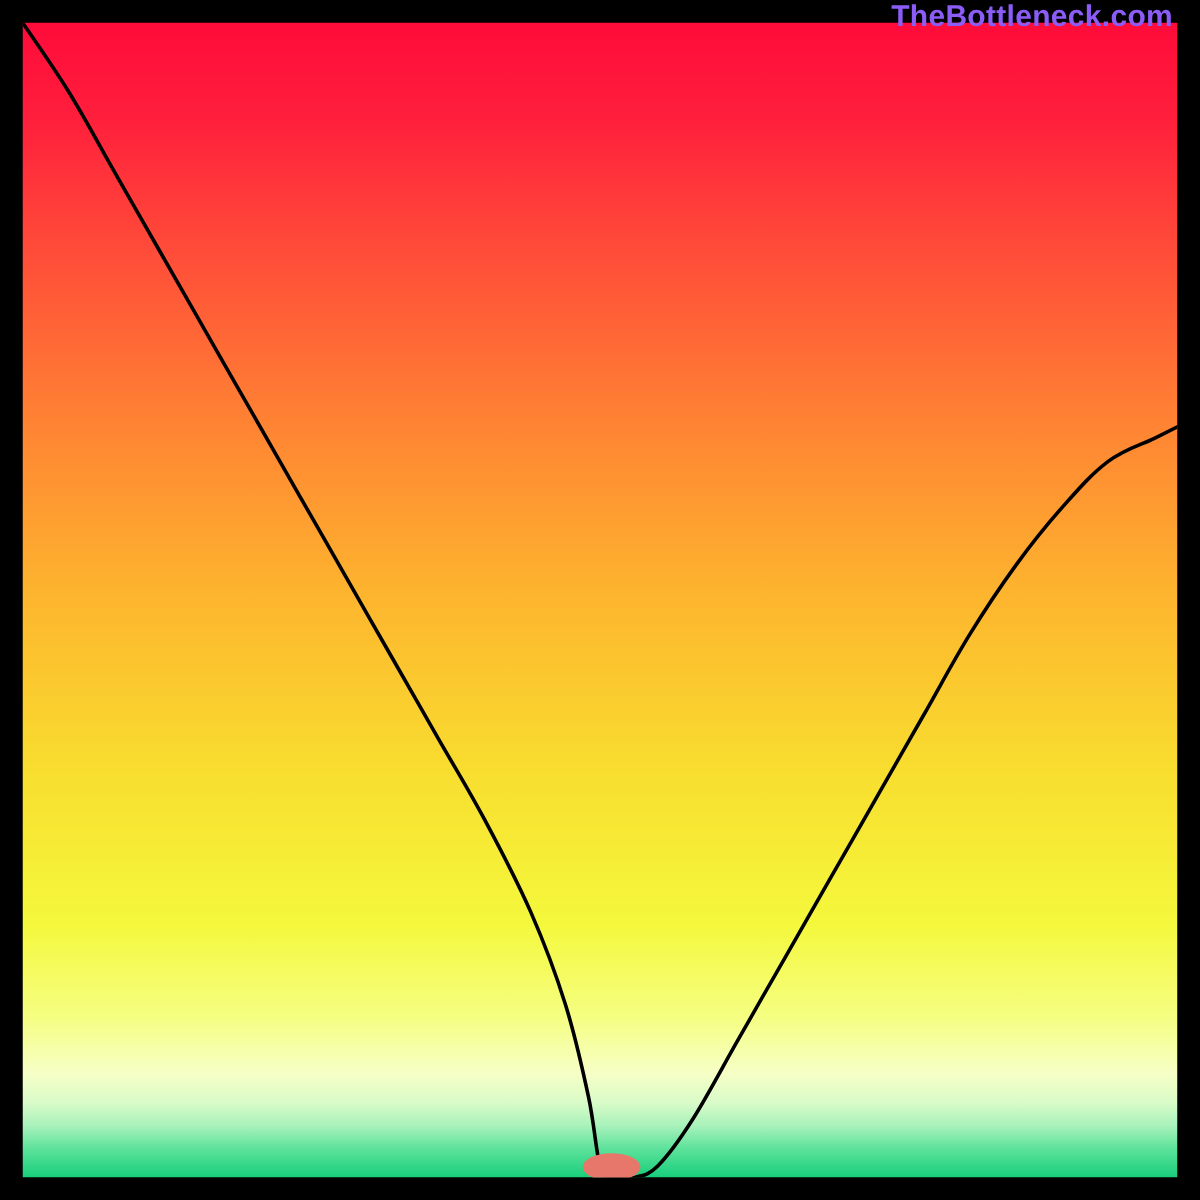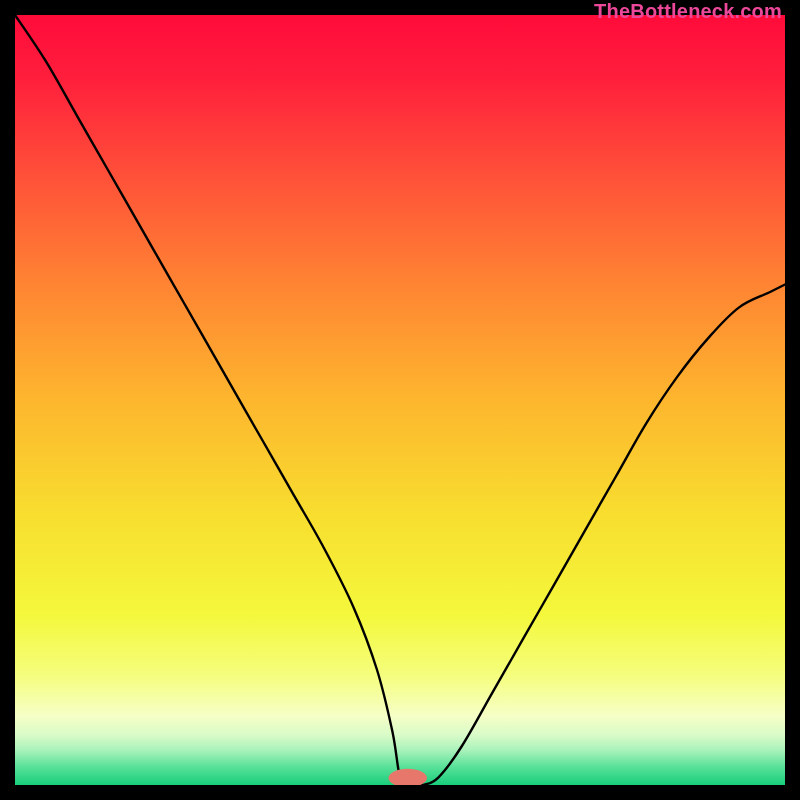--- a/index.html
+++ b/index.html
@@ -25,7 +25,7 @@
     right: 18px;
     font-size: 20px;
     font-weight: 600;
-    color: #ec4899;
+    color: #8b5cf6;
     letter-spacing: 0.2px;
     z-index: 5;
   }

